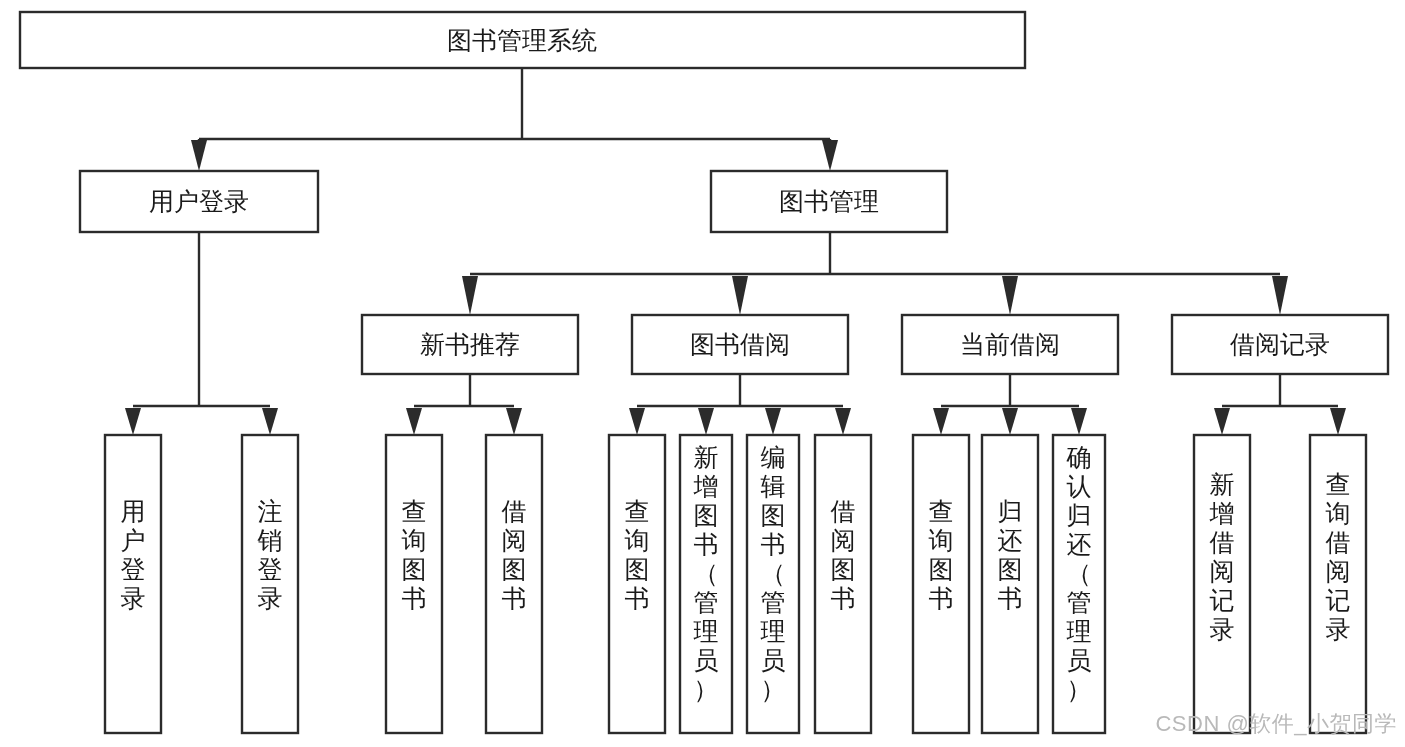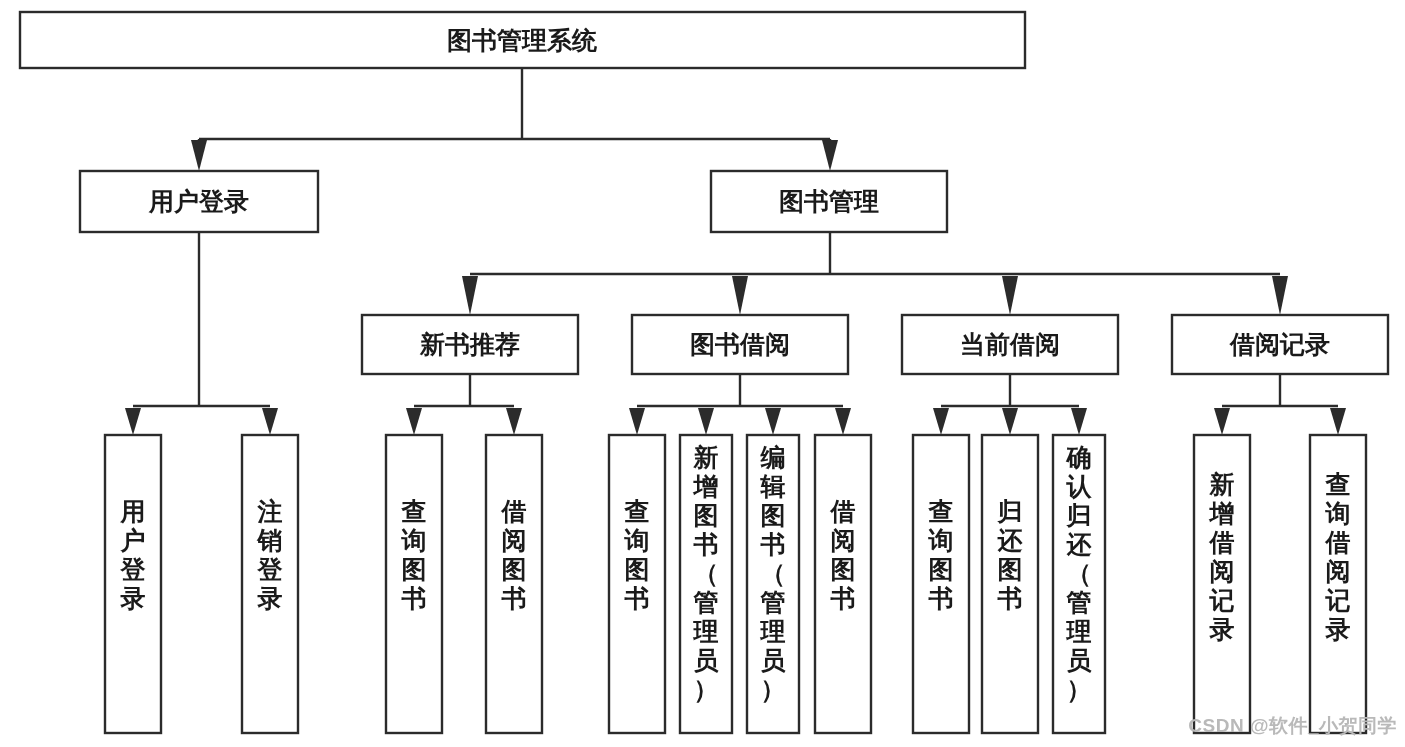--- a/index.html
+++ b/index.html
@@ -17,7 +17,6 @@
     height: 747px;
     background: #ffffff;
     overflow: hidden;
-    font-weight: bold;
   }
   svg.diagram-canvas {
     position: absolute;

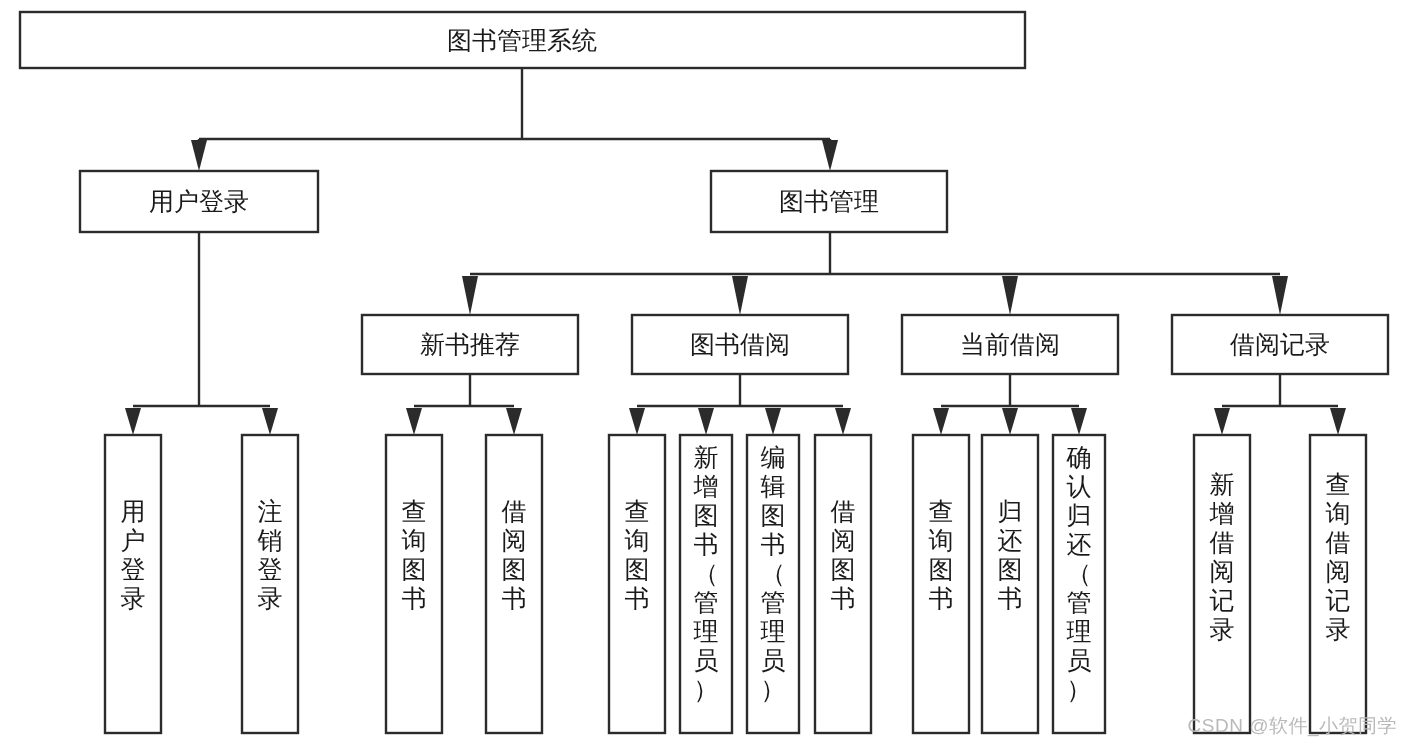--- a/index.html
+++ b/index.html
@@ -59,7 +59,7 @@
     right: 8px;
     bottom: 8px;
     font-family: "Liberation Sans", "DejaVu Sans", sans-serif;
-    font-size: 19px;
+    font-size: 22px;
     color: #b9b9b9;
     letter-spacing: 0.5px;
     white-space: nowrap;

